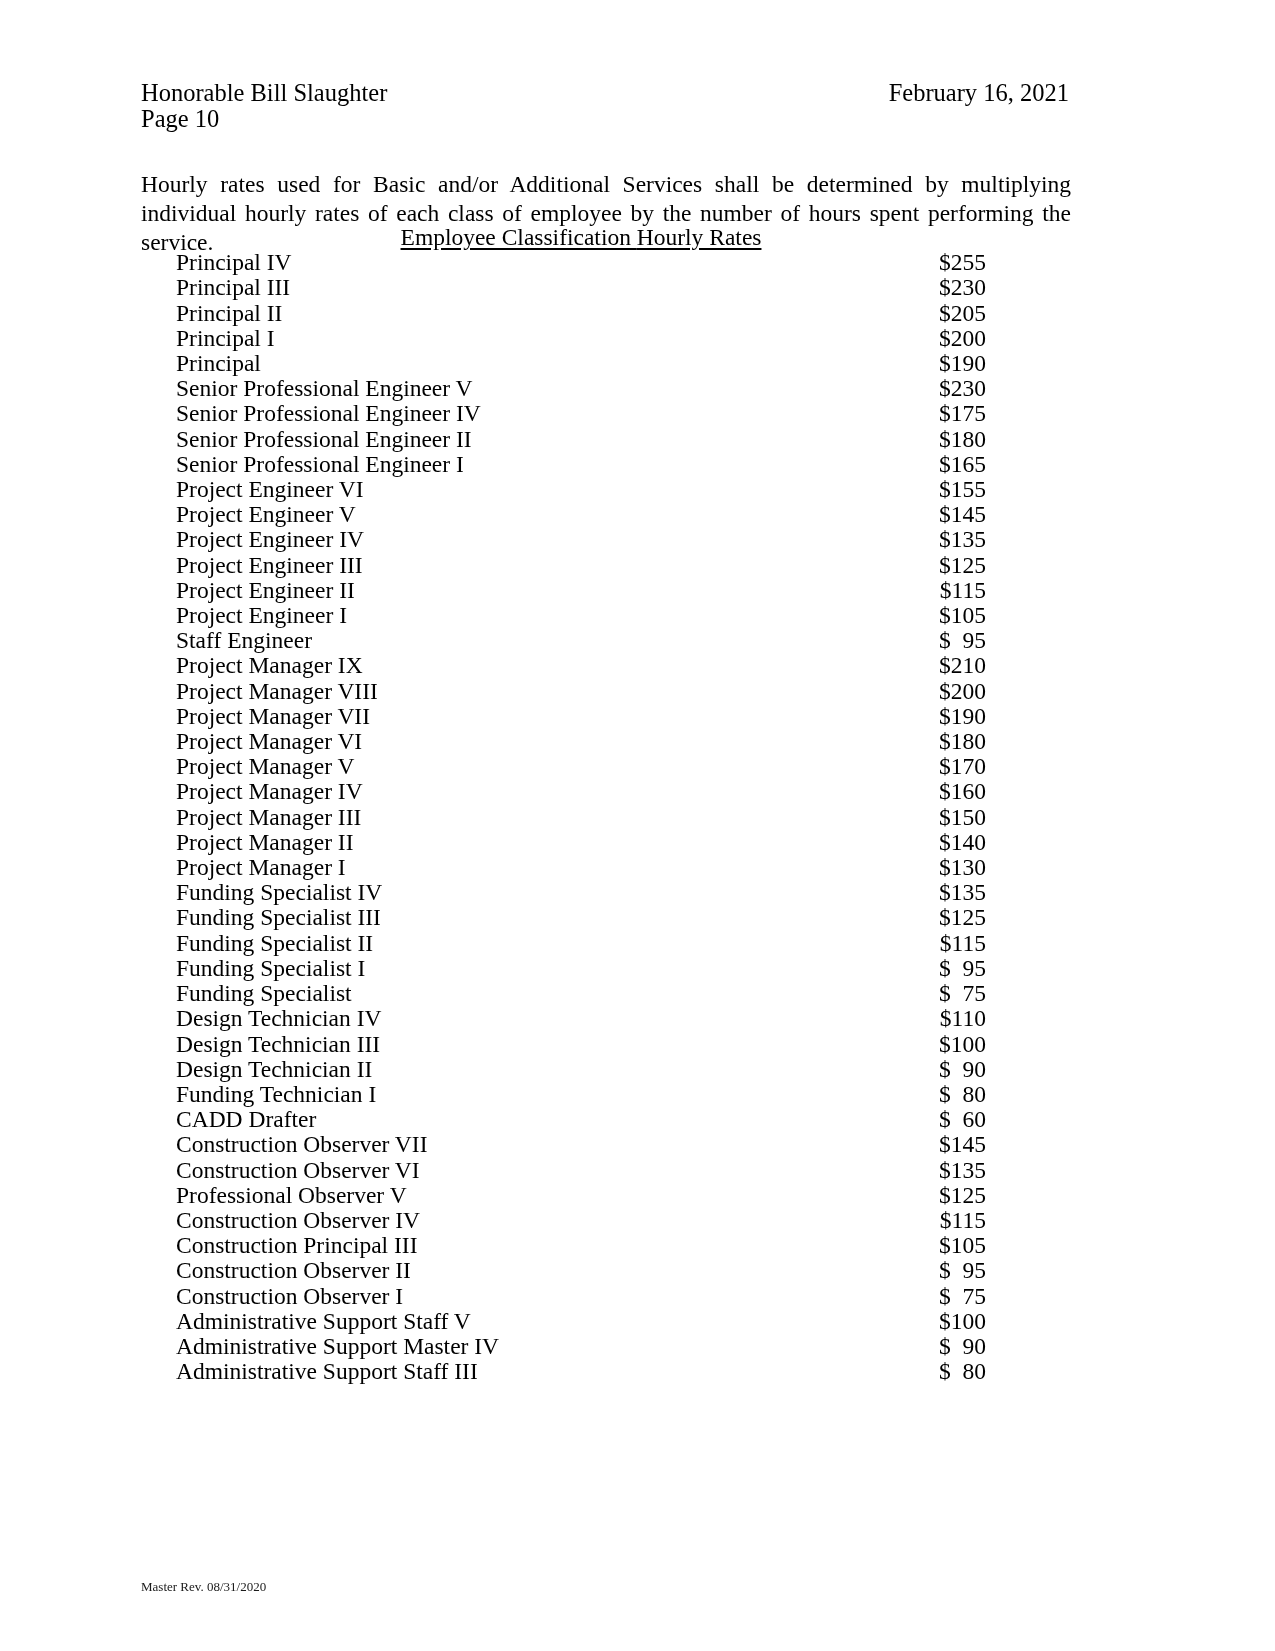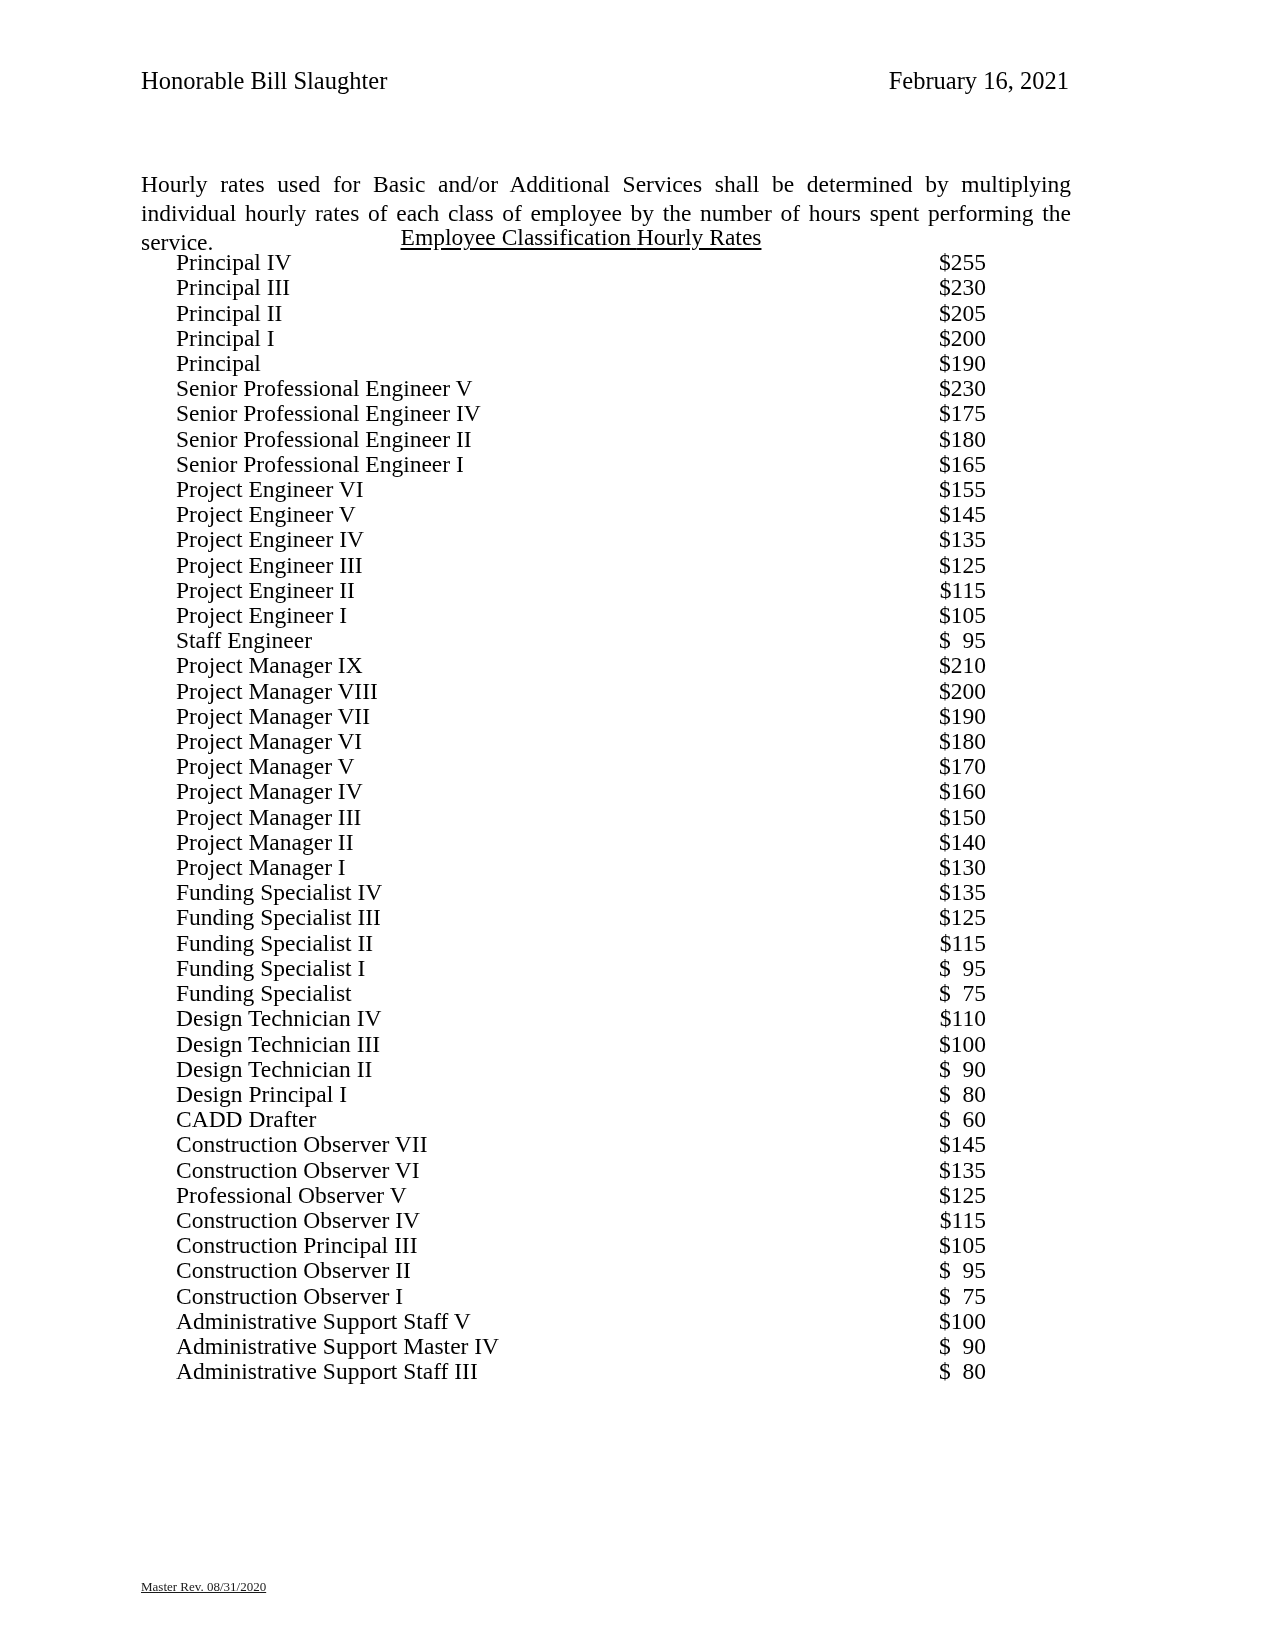--- a/index.html
+++ b/index.html
@@ -22,7 +22,7 @@
   .letter-head {
     position: absolute;
     left: 141px;
-    top: 68px;
+    top: 80px;
     width: 930px;
   }
   .head-row {

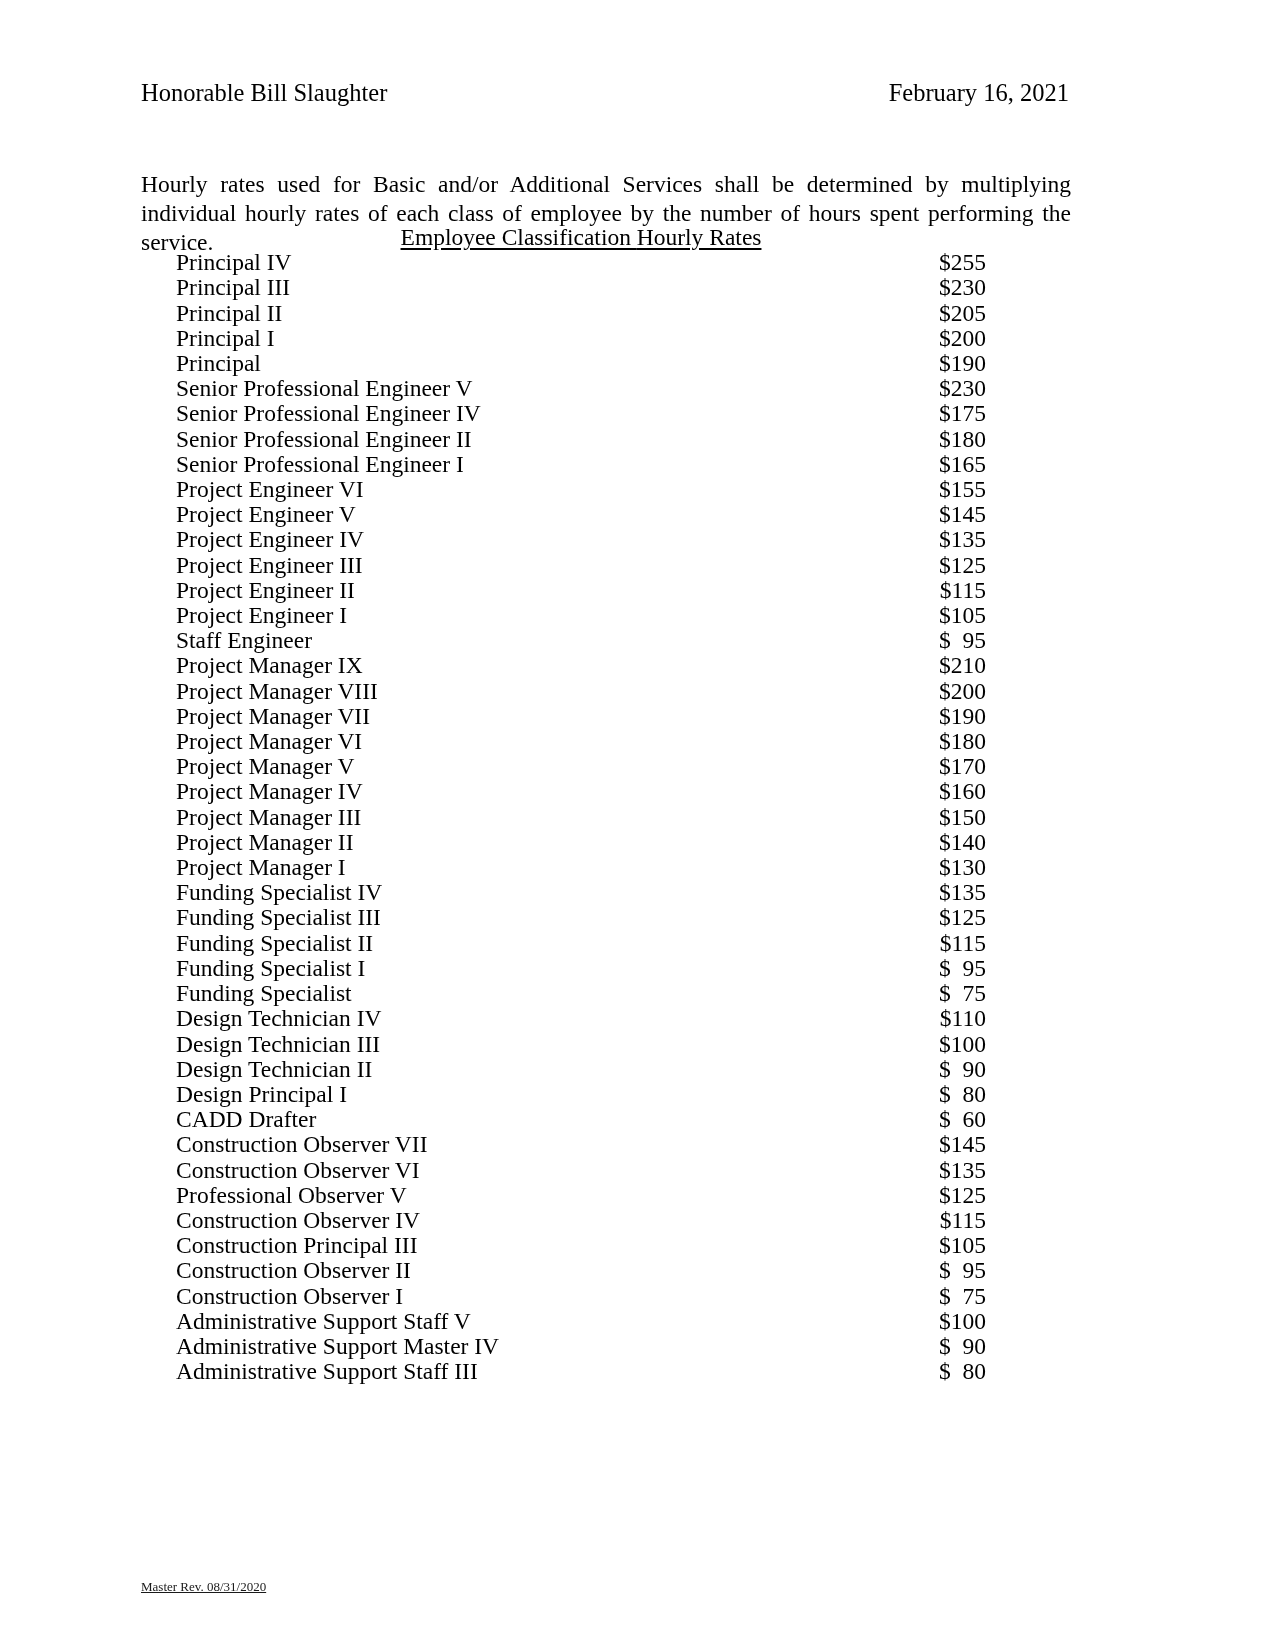--- a/index.html
+++ b/index.html
@@ -118,6 +118,7 @@
       <span class="head-addressee">Honorable Bill Slaughter</span>
       <span class="head-date">February 16, 2021</span>
     </div>
+    <div class="head-page">Page 10</div>
   </div>
 
   <p class="intro">Hourly rates used for Basic and/or Additional Services shall be determined by multiplying individual hourly rates of each class of employee by the number of hours spent performing the service.</p>

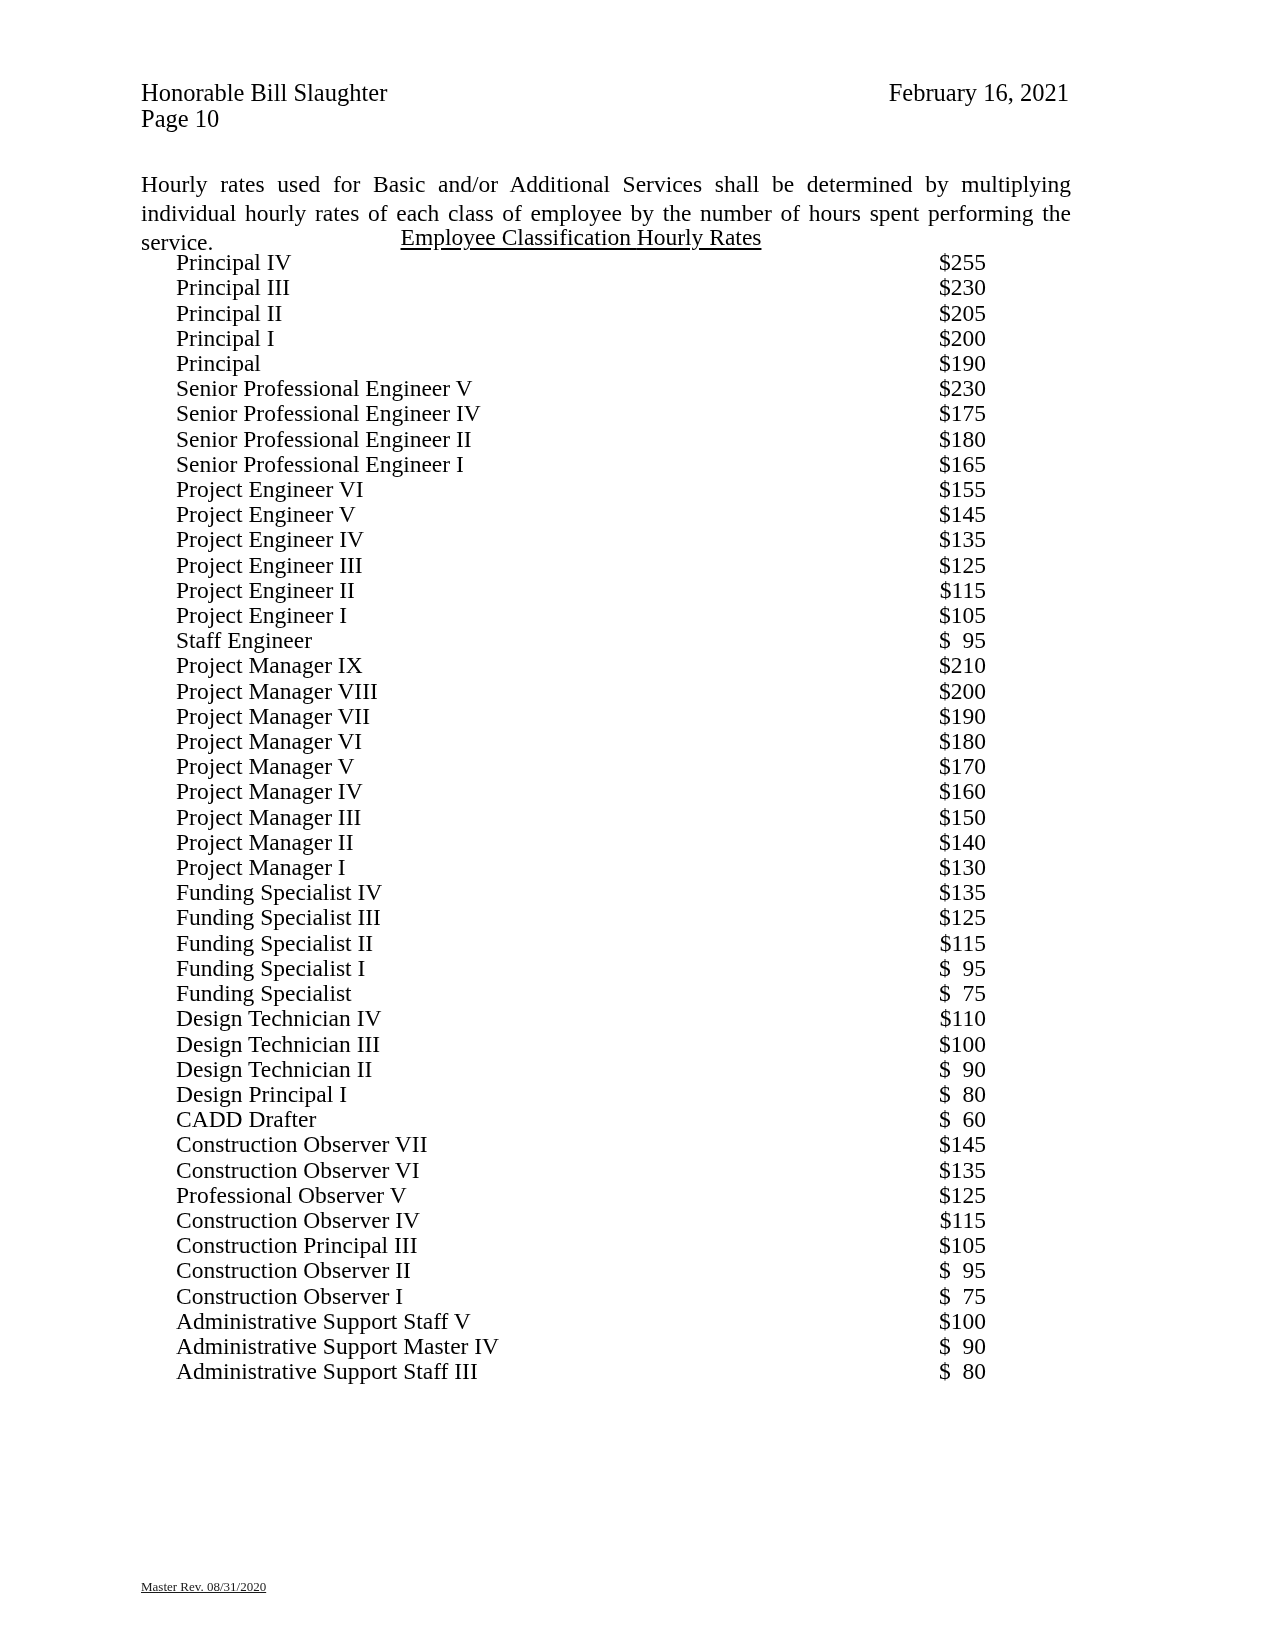--- a/index.html
+++ b/index.html
@@ -162,7 +162,7 @@
         <div class="rt-row"><span class="col-class">Design Technician IV</span><span class="col-rate">$110</span></div>
         <div class="rt-row"><span class="col-class">Design Technician III</span><span class="col-rate">$100</span></div>
         <div class="rt-row"><span class="col-class">Design Technician II</span><span class="col-rate">$  90</span></div>
-        <div class="rt-row"><span class="col-class">Design Principal I</span><span class="col-rate">$  80</span></div>
+        <div class="rt-row"><span class="col-class">Funding Technician I</span><span class="col-rate">$  80</span></div>
         <div class="rt-row"><span class="col-class">CADD Drafter</span><span class="col-rate">$  60</span></div>
         <div class="rt-row"><span class="col-class">Construction Observer VII</span><span class="col-rate">$145</span></div>
         <div class="rt-row"><span class="col-class">Construction Observer VI</span><span class="col-rate">$135</span></div>

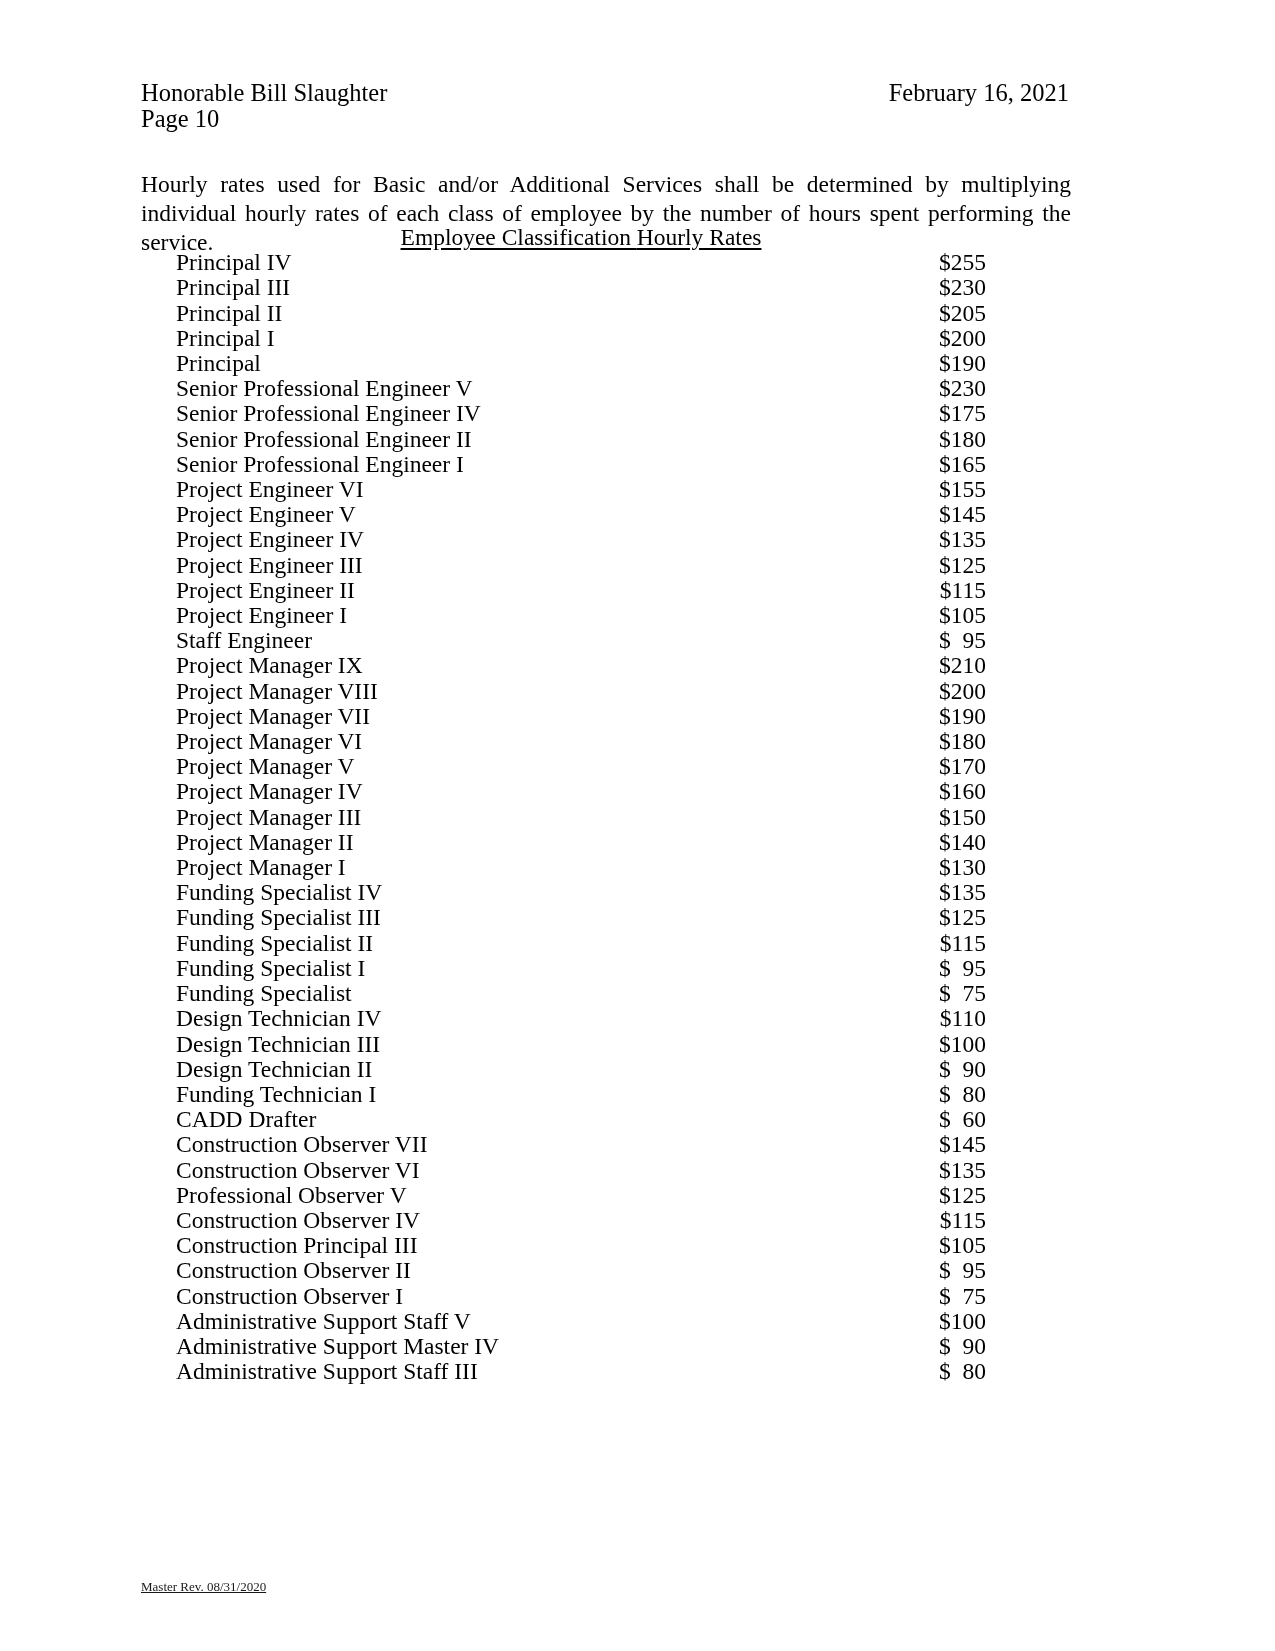--- a/index.html
+++ b/index.html
@@ -105,7 +105,6 @@
     line-height: 15px;
     color: #1a1a1a;
     white-space: pre;
-    text-decoration: underline;
   }
 </style>
 </head>

